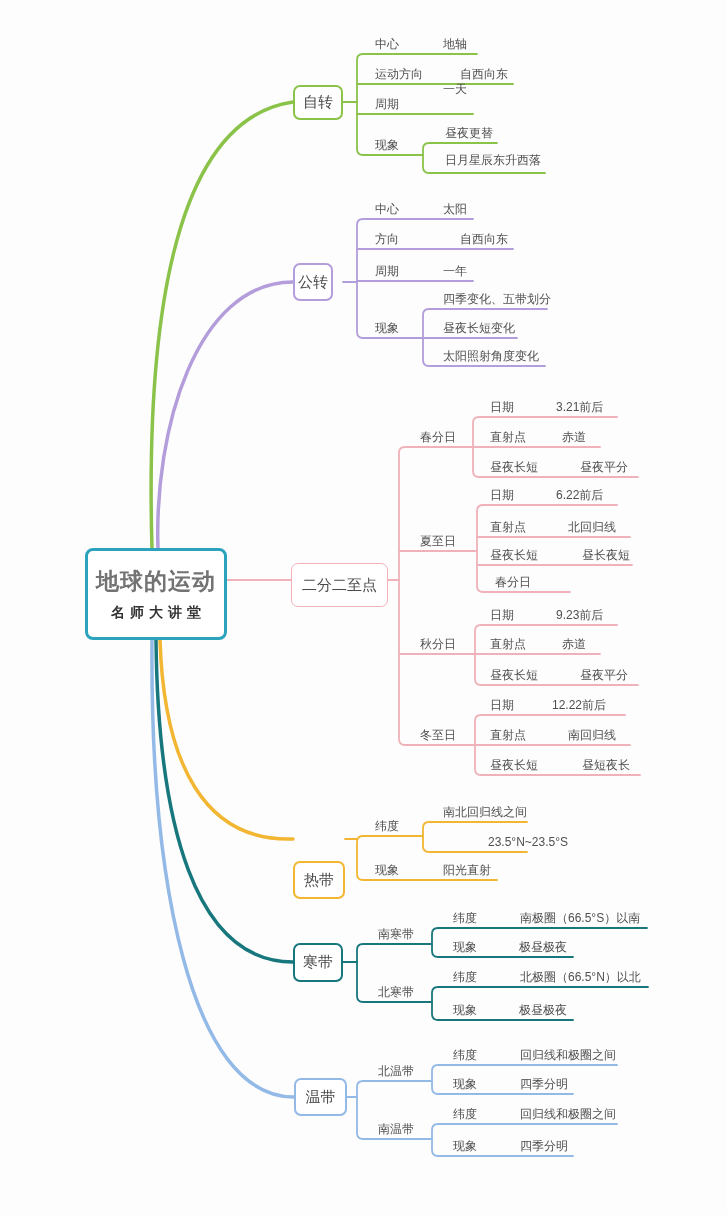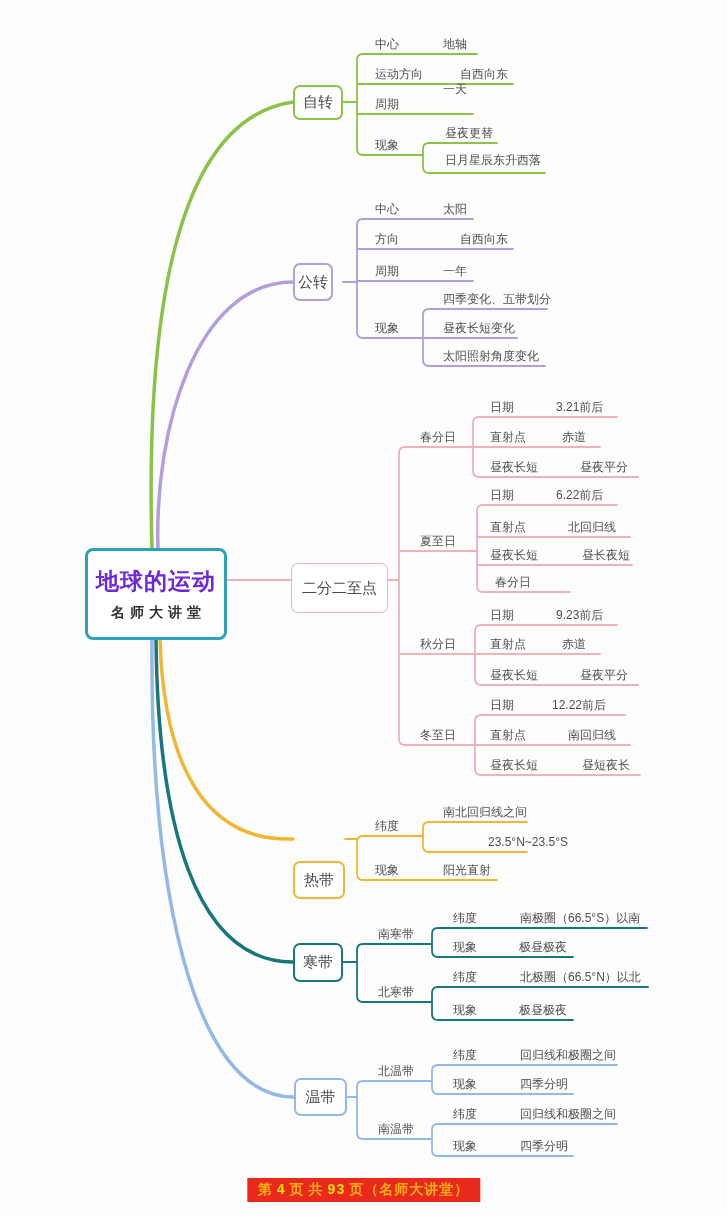--- a/index.html
+++ b/index.html
@@ -41,7 +41,7 @@
     gap:7px;
   }
   .center-title{
-    font-size:23px;font-weight:900;color:#6d28d9;letter-spacing:1px;
+    font-size:23px;font-weight:900;color:#737373;letter-spacing:1px;
   }
   .center-subtitle{
     font-family:"Liberation Serif","DejaVu Serif",serif;

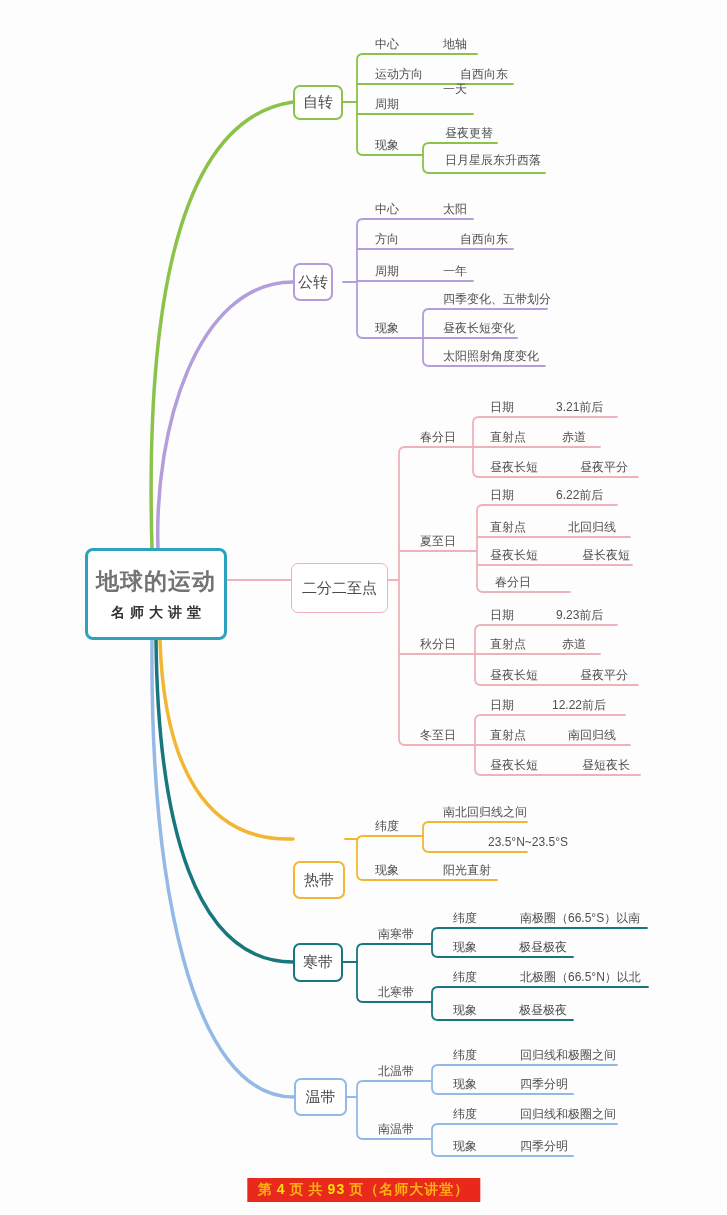--- a/index.html
+++ b/index.html
@@ -162,7 +162,7 @@
   <span class="t" style="left:443px;top:321px;">昼夜长短变化</span>
   <span class="t" style="left:443px;top:349px;">太阳照射角度变化</span>
 
-  <div class="topic" style="left: 291px; top: 563px; width: 97px; height: 50px; border-width: 1.5px; border-color: rgb(239, 178, 186);">
+  <div class="topic" style="left: 291px; top: 563px; width: 97px; height: 44px; border-width: 1.5px; border-color: rgb(239, 178, 186);">
     <span>二分二至点</span>
   </div>
 

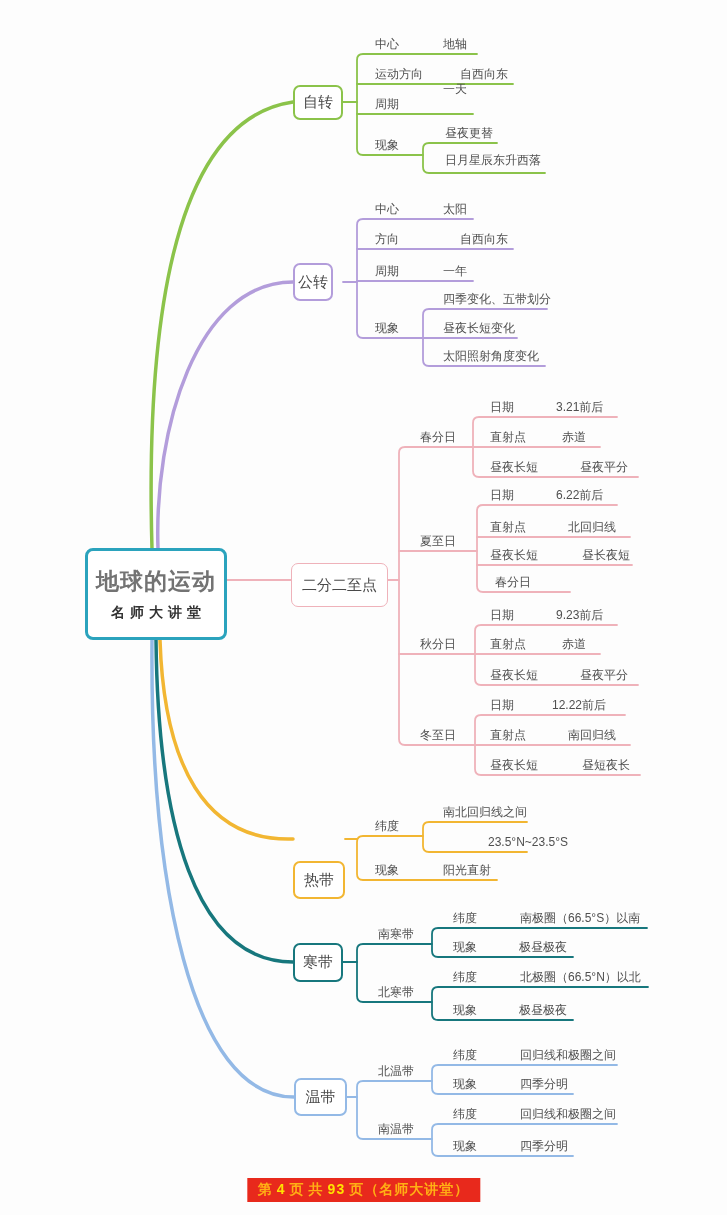--- a/index.html
+++ b/index.html
@@ -236,9 +236,6 @@
   <span class="t" style="left:453px;top:1139px;">现象</span>
   <span class="t" style="left:520px;top:1139px;">四季分明</span>
 
-  <div class="footer" style="background-color: rgb(232, 41, 28);">
-    <span>第</span><span class="num">4</span><span>页</span><span>共</span><span class="num">93</span><span>页（名师大讲堂）</span>
-  </div>
 
 </div>
 

